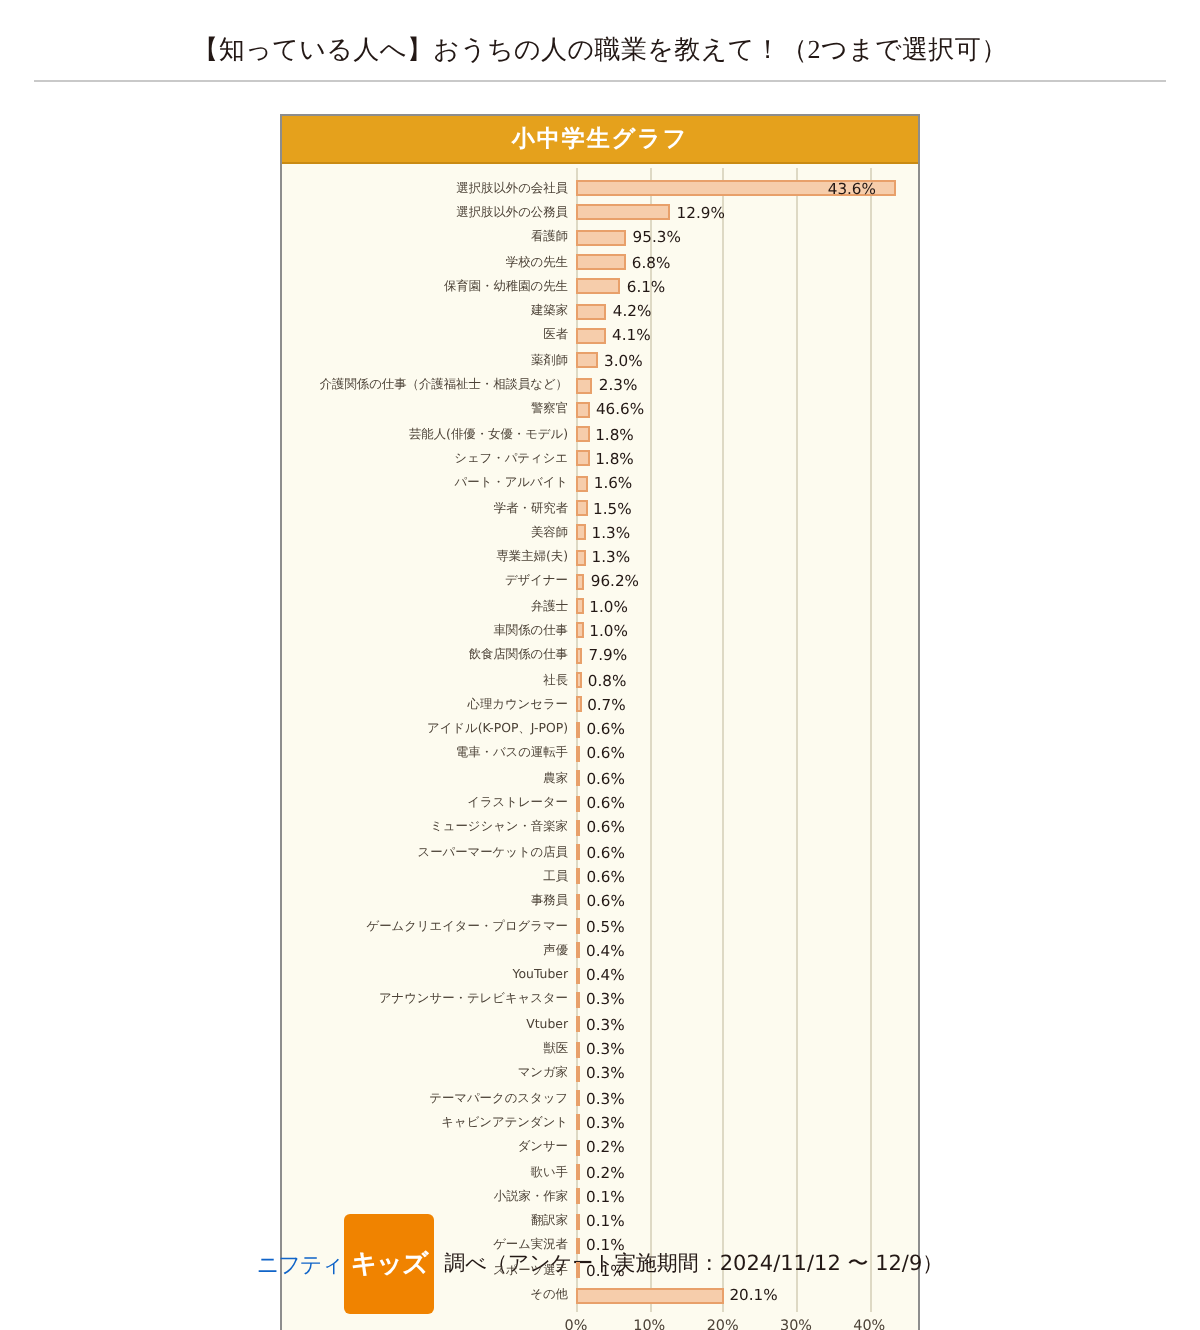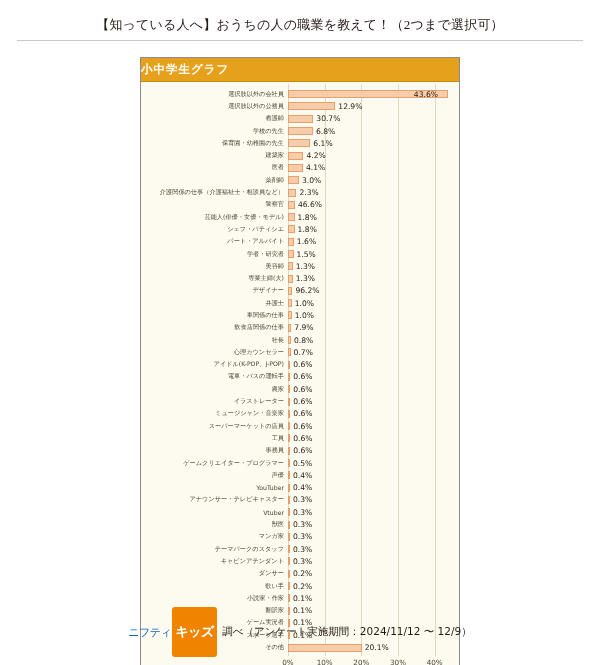--- a/index.html
+++ b/index.html
@@ -54,6 +54,7 @@
     color: #ffffff;
     font-size: 11.5px;
     font-weight: bold;
+    text-align: center;
     padding: 4px 0 4px 0;
     letter-spacing: 1px;
     border-bottom: 1px solid #c98a12;

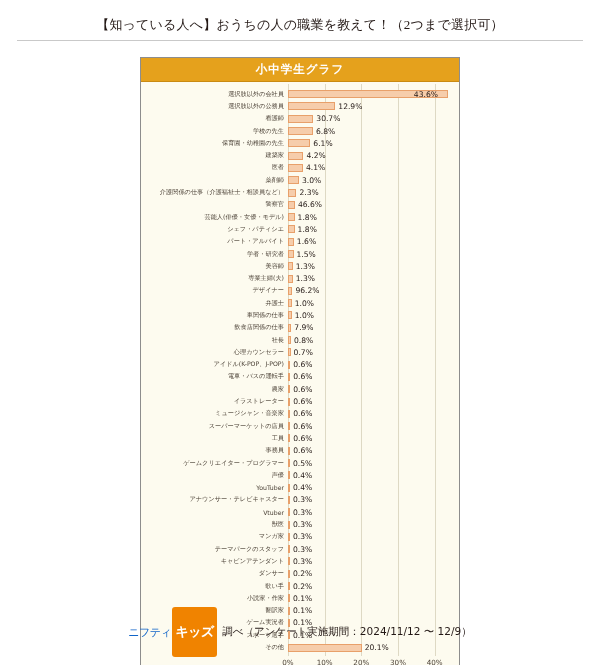--- a/index.html
+++ b/index.html
@@ -230,7 +230,7 @@
             <div class="row-label">看護師</div>
             <div class="bar-area">
               <div class="bar" style="width: 25.3px; background: rgb(246, 205, 171); border-color: rgb(232, 160, 106);"></div>
-              <div class="bar-value">30.7%</div>
+              <div class="bar-value">95.3%</div>
             </div>
           </div>
           <div class="row">

